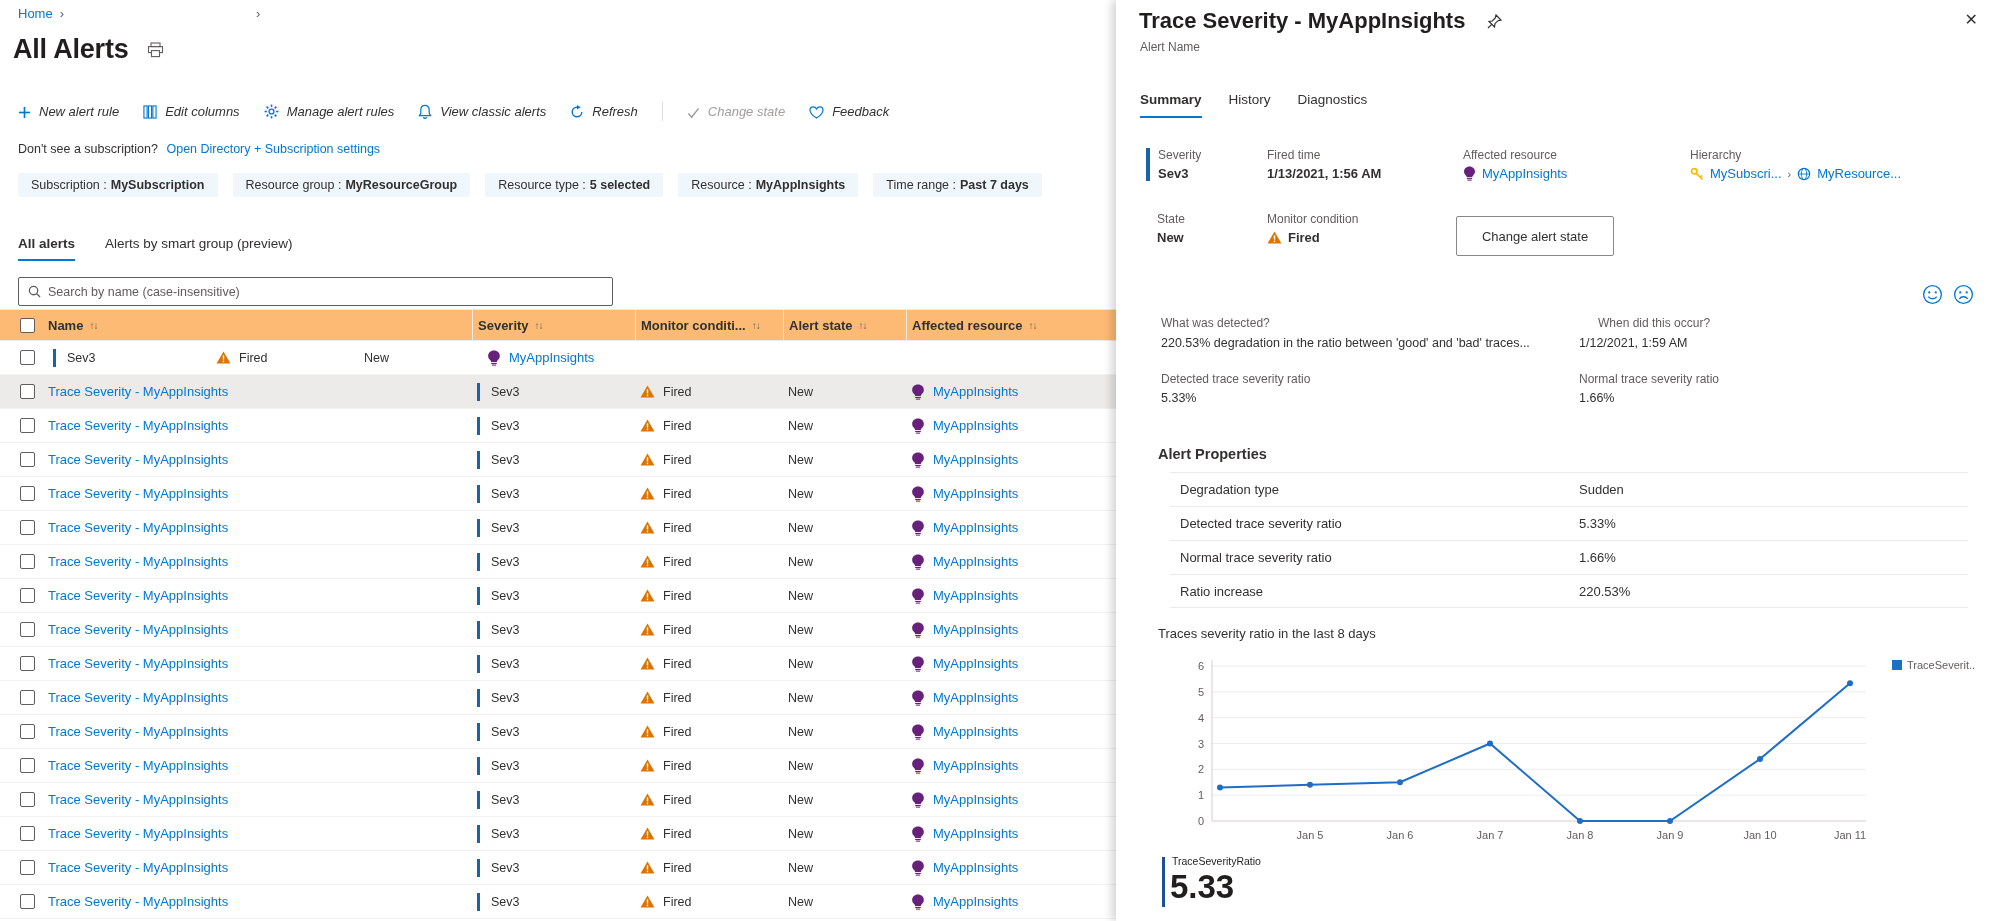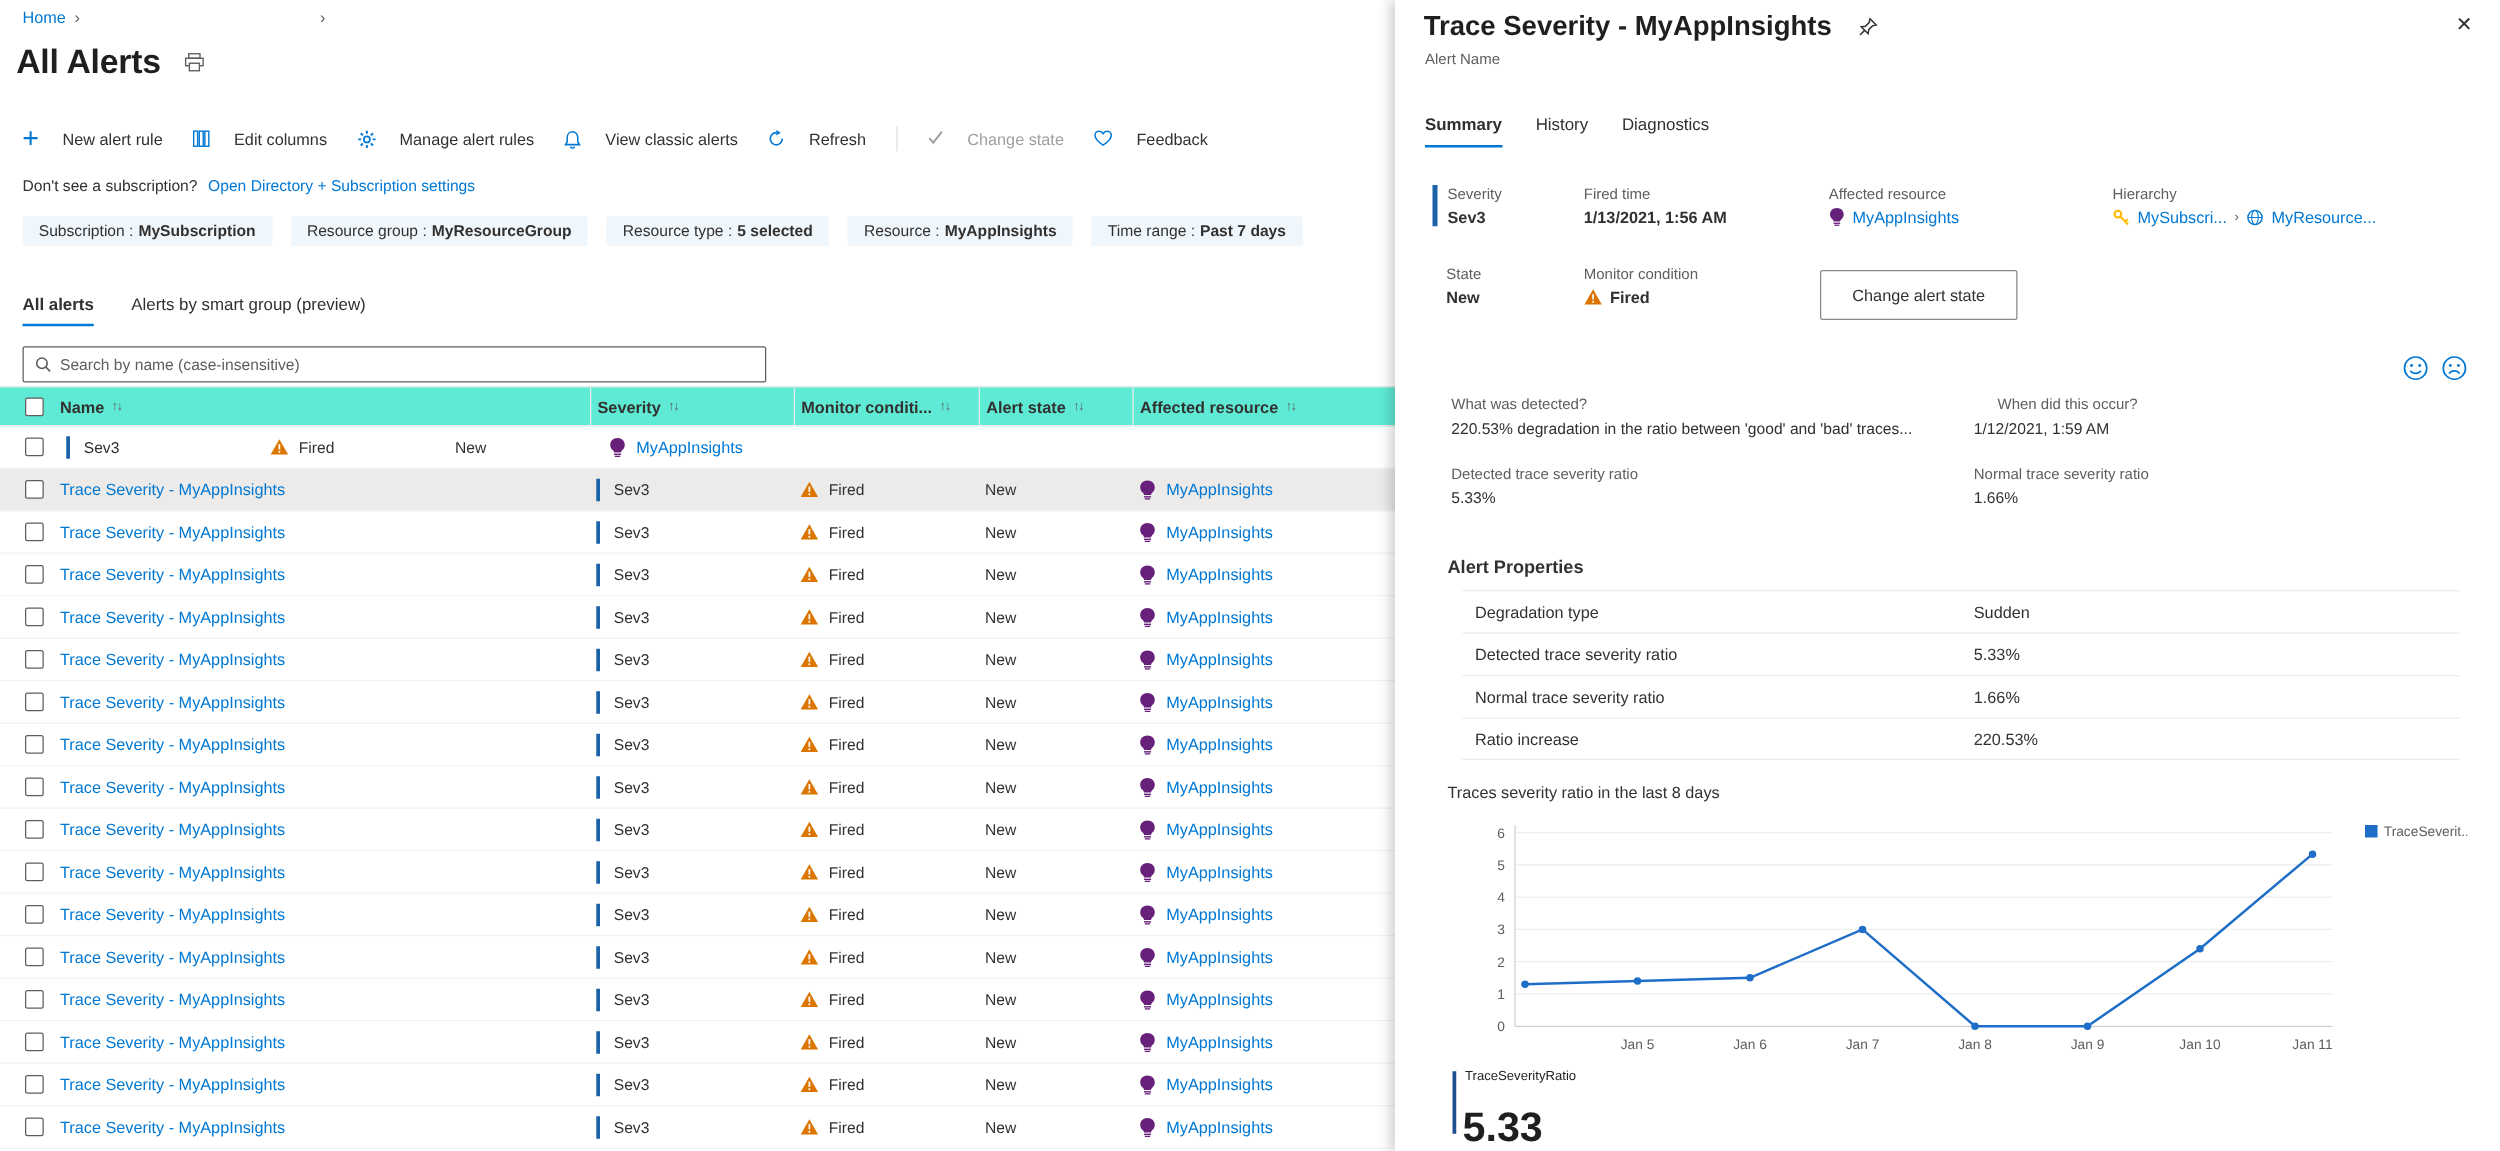--- a/index.html
+++ b/index.html
@@ -22,7 +22,7 @@
   .page-title { font-size:27px; font-weight:600; color:#201f1e; letter-spacing:-0.2px; }
 
   .toolbar { position:absolute; left:18px; top:98px; height:26px; display:flex; align-items:center; gap:24px; }
-  .toolbar-item { display:inline-flex; align-items:flex-start; gap:19px; cursor:pointer; color:#323130; white-space:nowrap; }
+  .toolbar-item { display:inline-flex; align-items:flex-end; gap:8px; cursor:pointer; color:#323130; white-space:nowrap;font-style:italic; }
   .toolbar-item .t-icon { display:inline-flex; color:var(--accent,#0078d4); }
   .toolbar-item.disabled { color:#a19f9d; cursor:default; }
   .toolbar-item.disabled .t-icon { color:#a19f9d; }

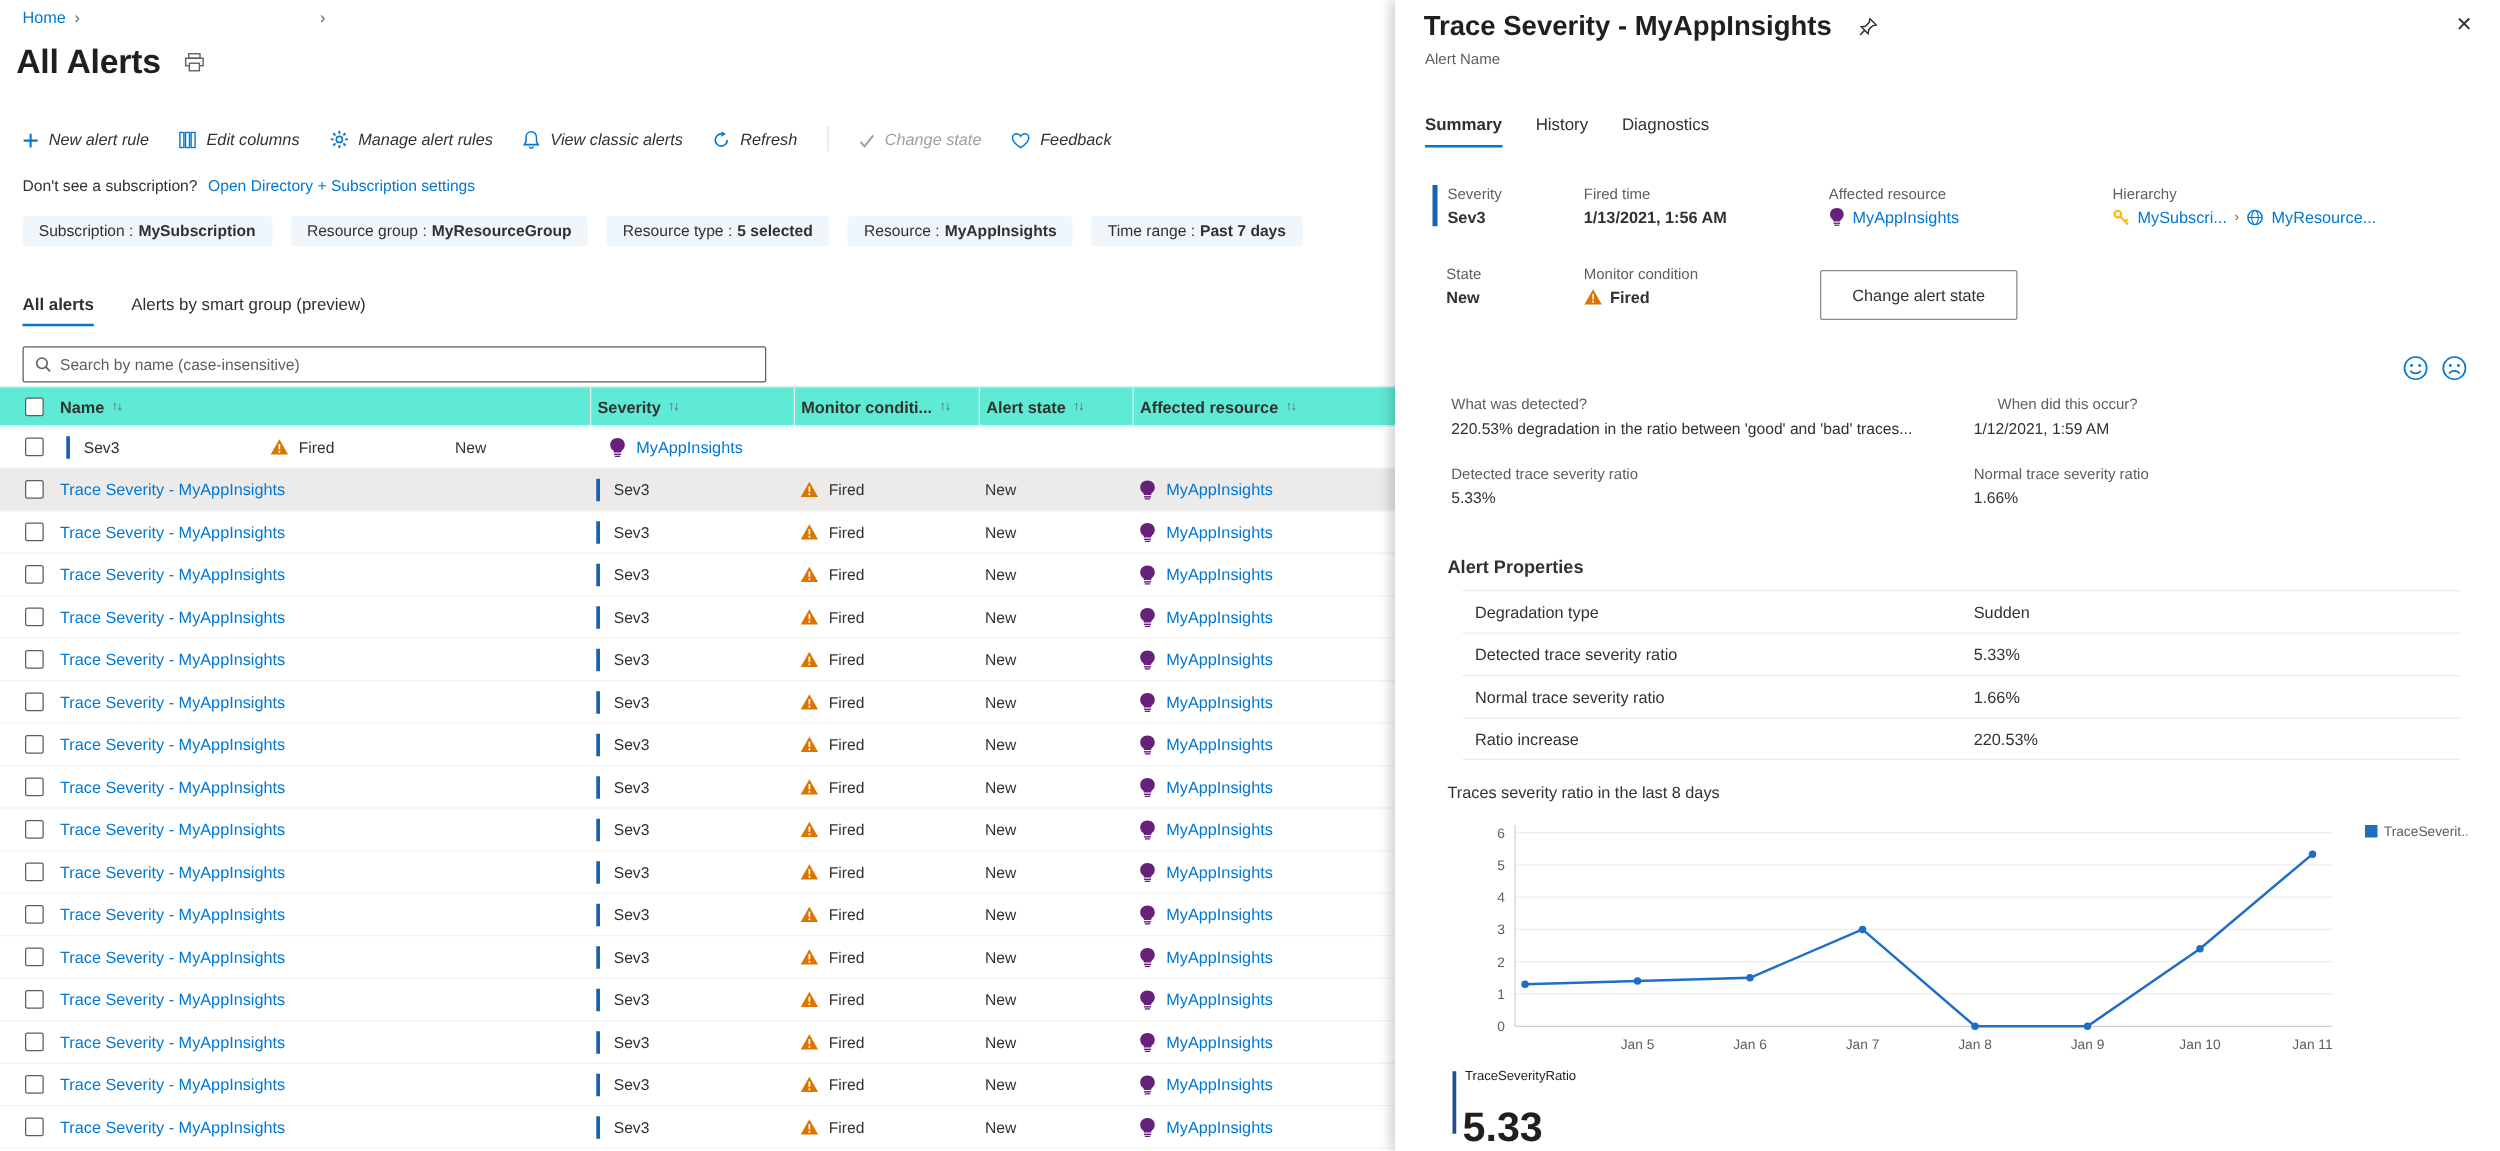--- a/index.html
+++ b/index.html
@@ -45,7 +45,7 @@
   .searchbox input::placeholder { color:#605e5c; opacity:1; }
 
   .thead { position:absolute; left:0; top:309px; width:1116px; height:32px; display:flex; align-items:center;
-    border-top:1px solid #edebe9; border-bottom:1px solid #edebe9; font-weight:600; font-size:13px; background:#5eead4; }
+    border-top:1px solid #edebe9; border-bottom:1px solid #edebe9; font-weight:600; font-size:13px; background:#fdba74; }
   .hcell { display:flex; align-items:center; height:100%; }
   .sort { font-size:10px; color:#605e5c; margin-left:6px; letter-spacing:-1px; }
   .sep { border-left:1px solid #edebe9; }

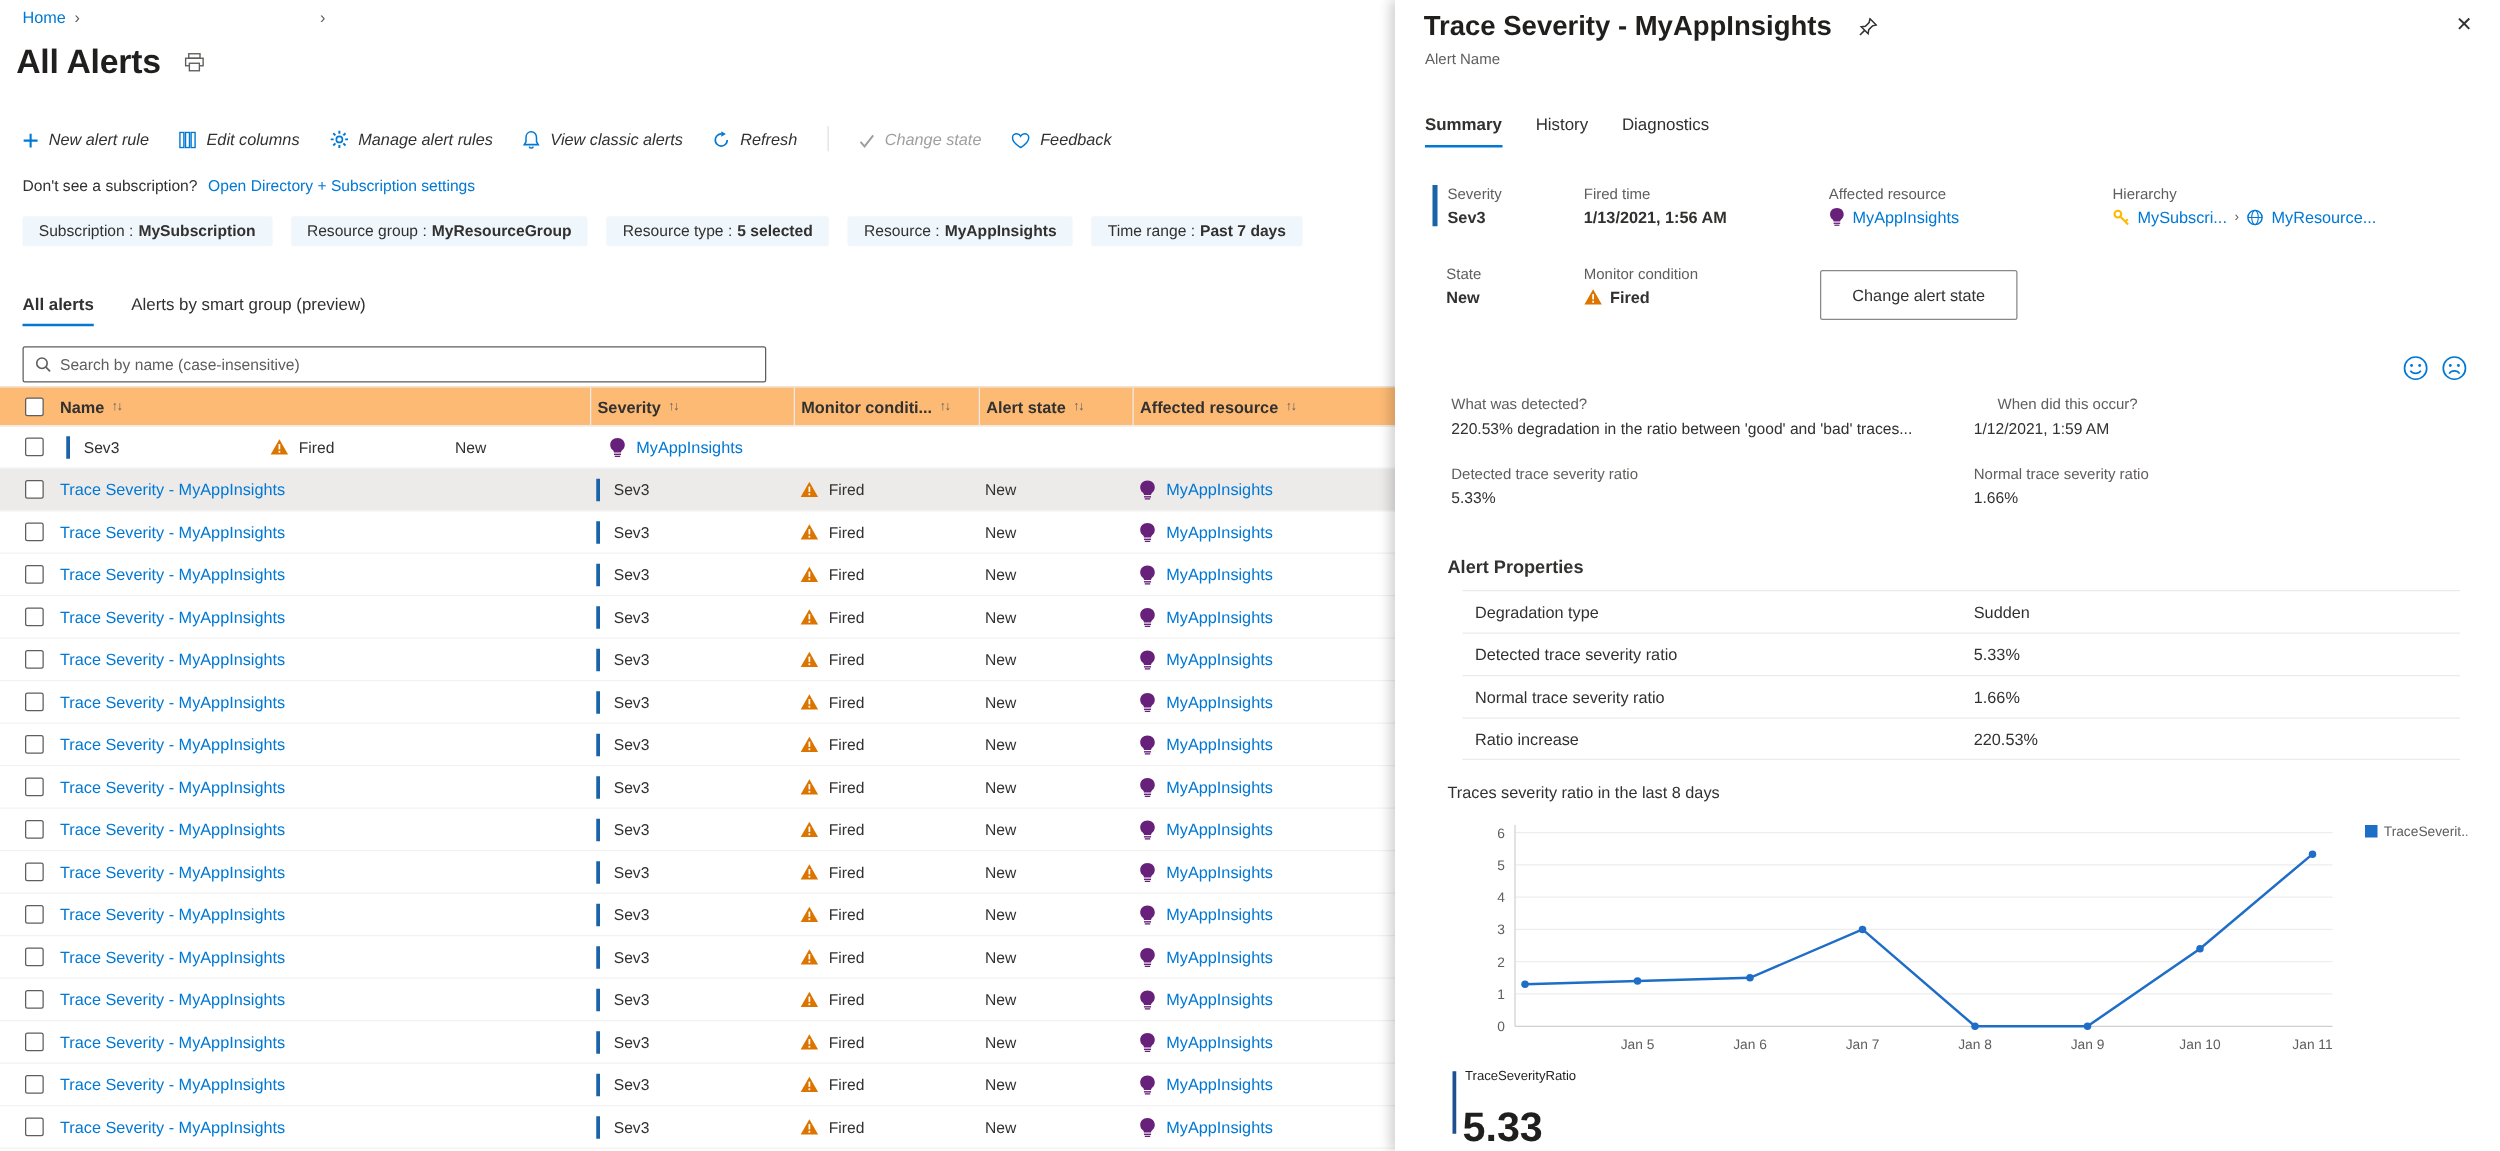--- a/index.html
+++ b/index.html
@@ -106,7 +106,7 @@
   .metric { position:absolute; left:46px; top:855px; }
   .metric-vbar { position:absolute; left:0; top:2px; width:3px; height:50px; background:var(--metric-bar,#1d4f91); }
   .metric-label { position:absolute; left:10px; top:0; font-size:10.5px; color:#201f1e; white-space:nowrap; }
-  .metric-value { position:absolute; left:8px; top:28px; font-size:33px; font-weight:700; color:#201f1e; }
+  .metric-value { position:absolute; left:8px; top:13px; font-size:33px; font-weight:700; color:#201f1e; }
 </style>
 </head>
 <body>

